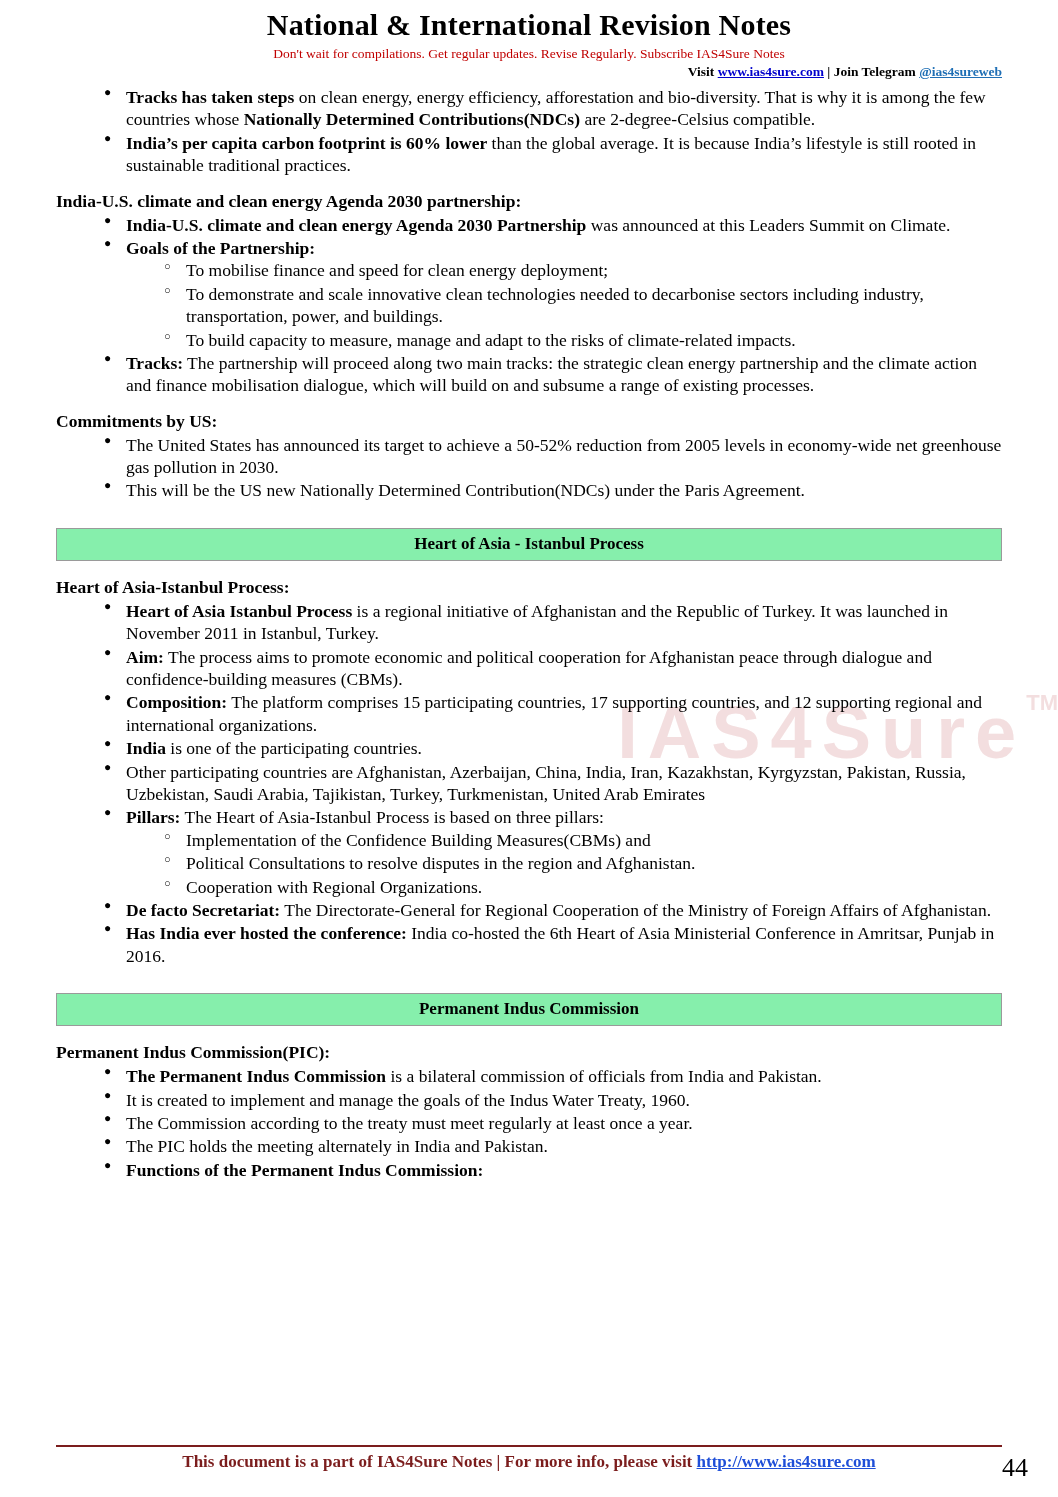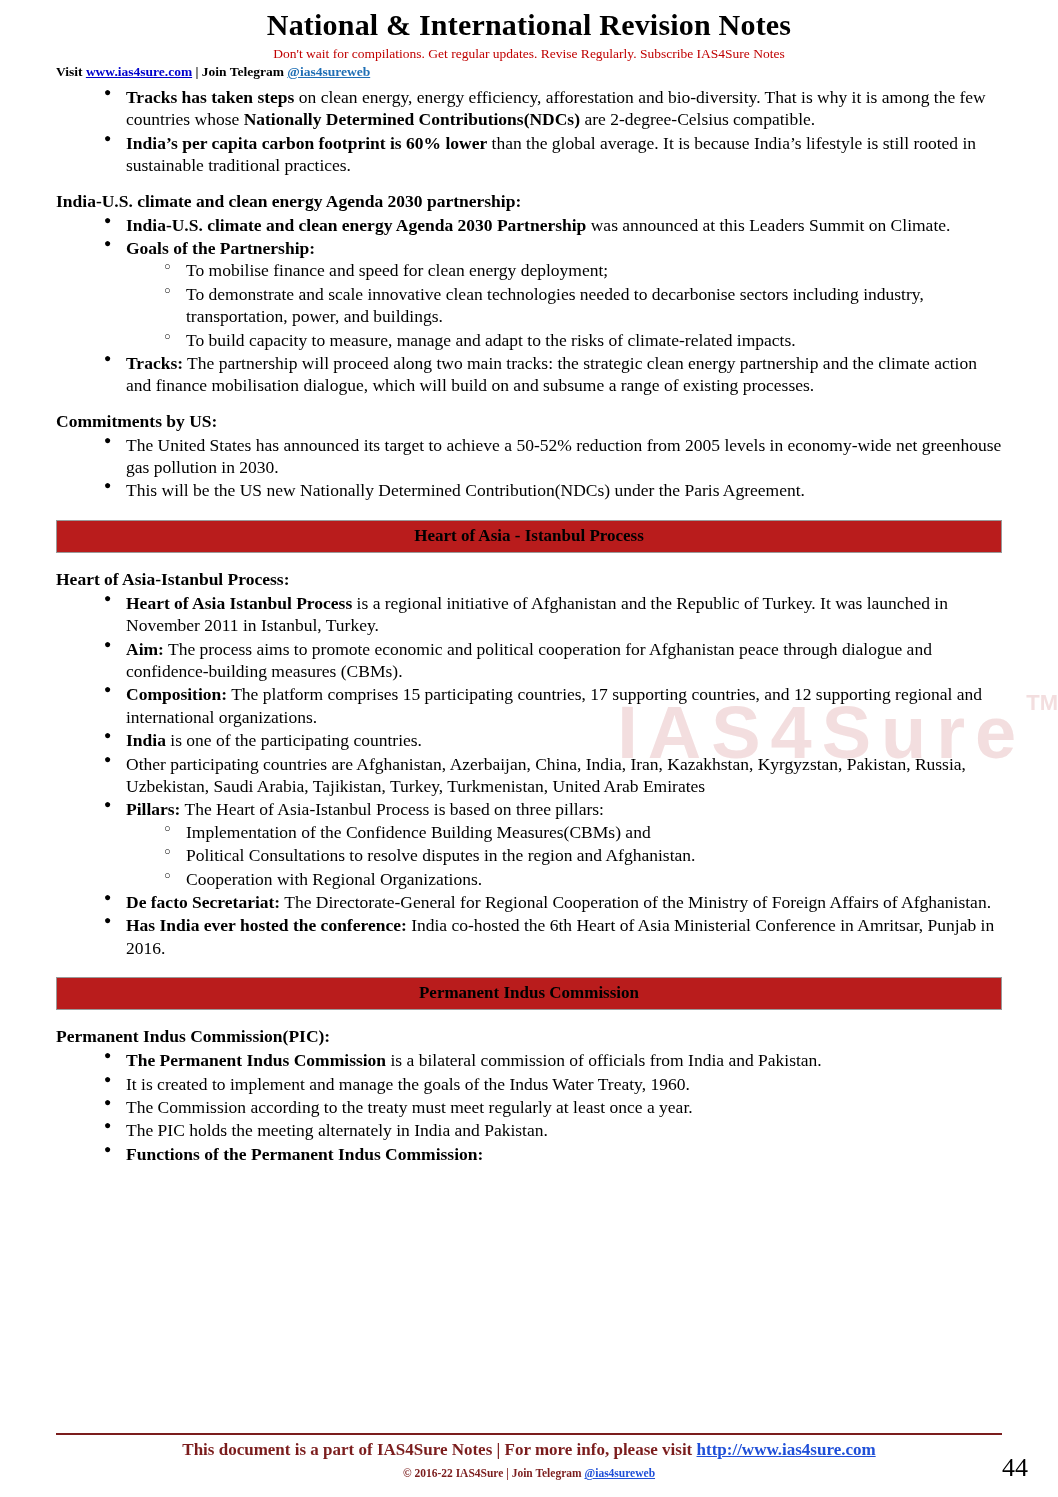--- a/index.html
+++ b/index.html
@@ -59,7 +59,7 @@
     font-family: "Liberation Serif", serif;
   }
   .visitline {
-    text-align: left;
+    text-align: right;
     font-weight: 700;
     font-size: 13.5px;
     margin: 0 0 6px 0;

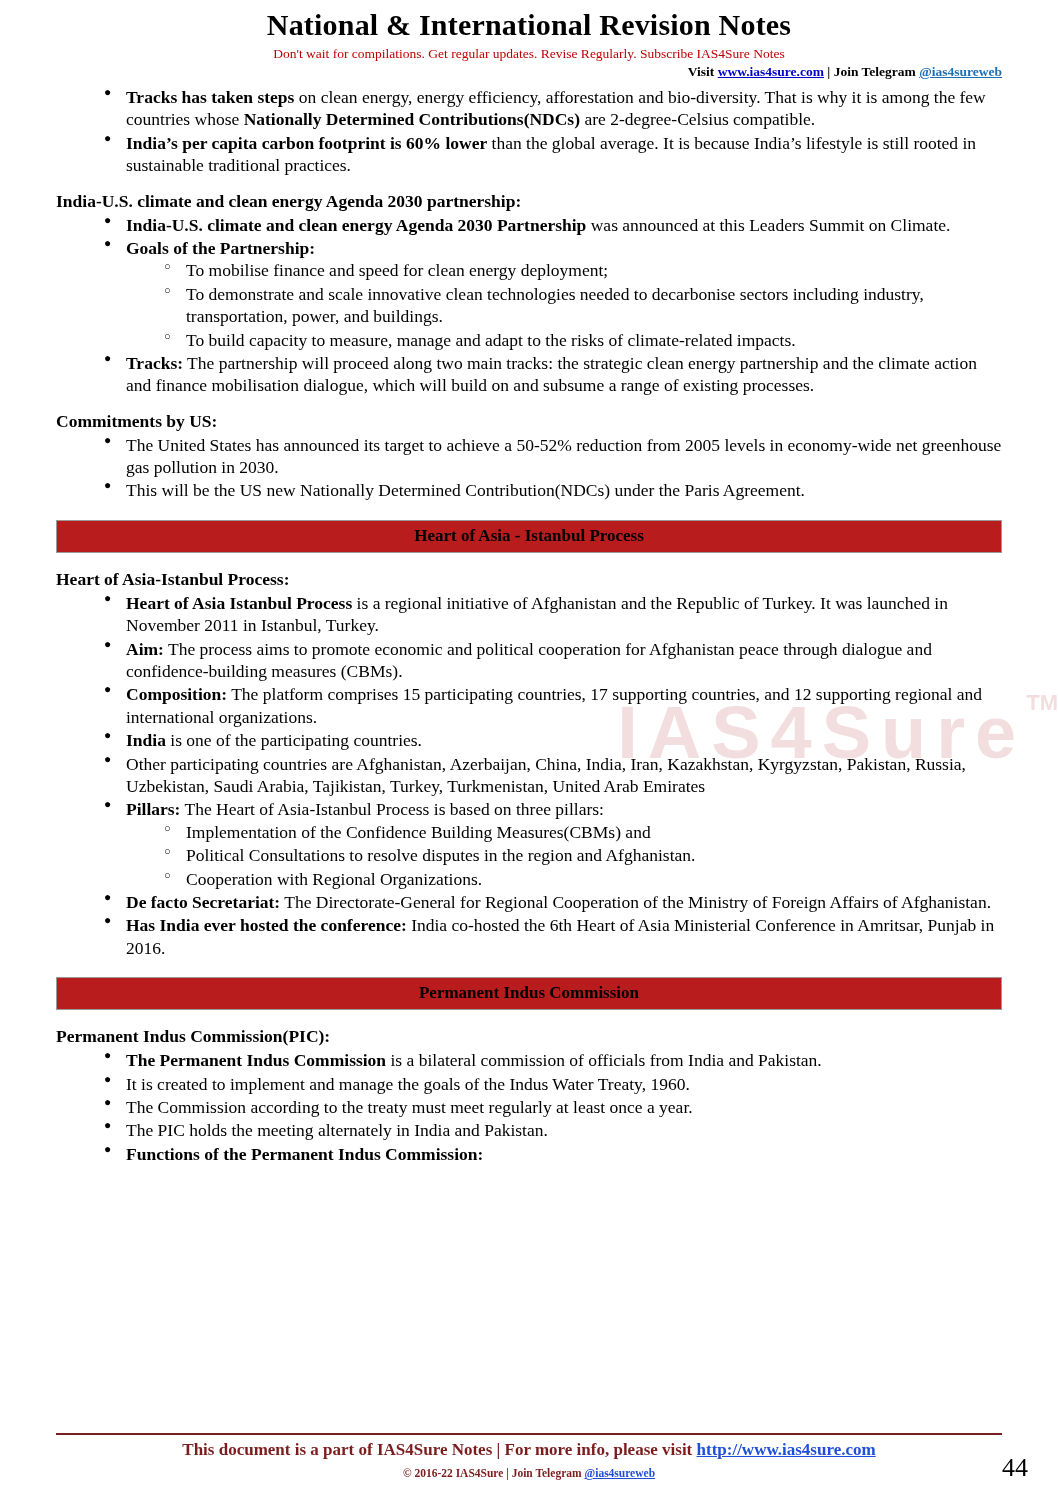--- a/index.html
+++ b/index.html
@@ -119,12 +119,12 @@
 
   .section-bar {
     border: 1px solid #9a9a9a;
-    background: #b91c1c;
+    background: #86efac;
     text-align: center;
     font-weight: 700;
     font-size: 17px;
     padding: 5px 0 6px 0;
-    margin: 18px 0 16px 0;
+    margin: 26px 0 16px 0;
   }
 
   .footer {

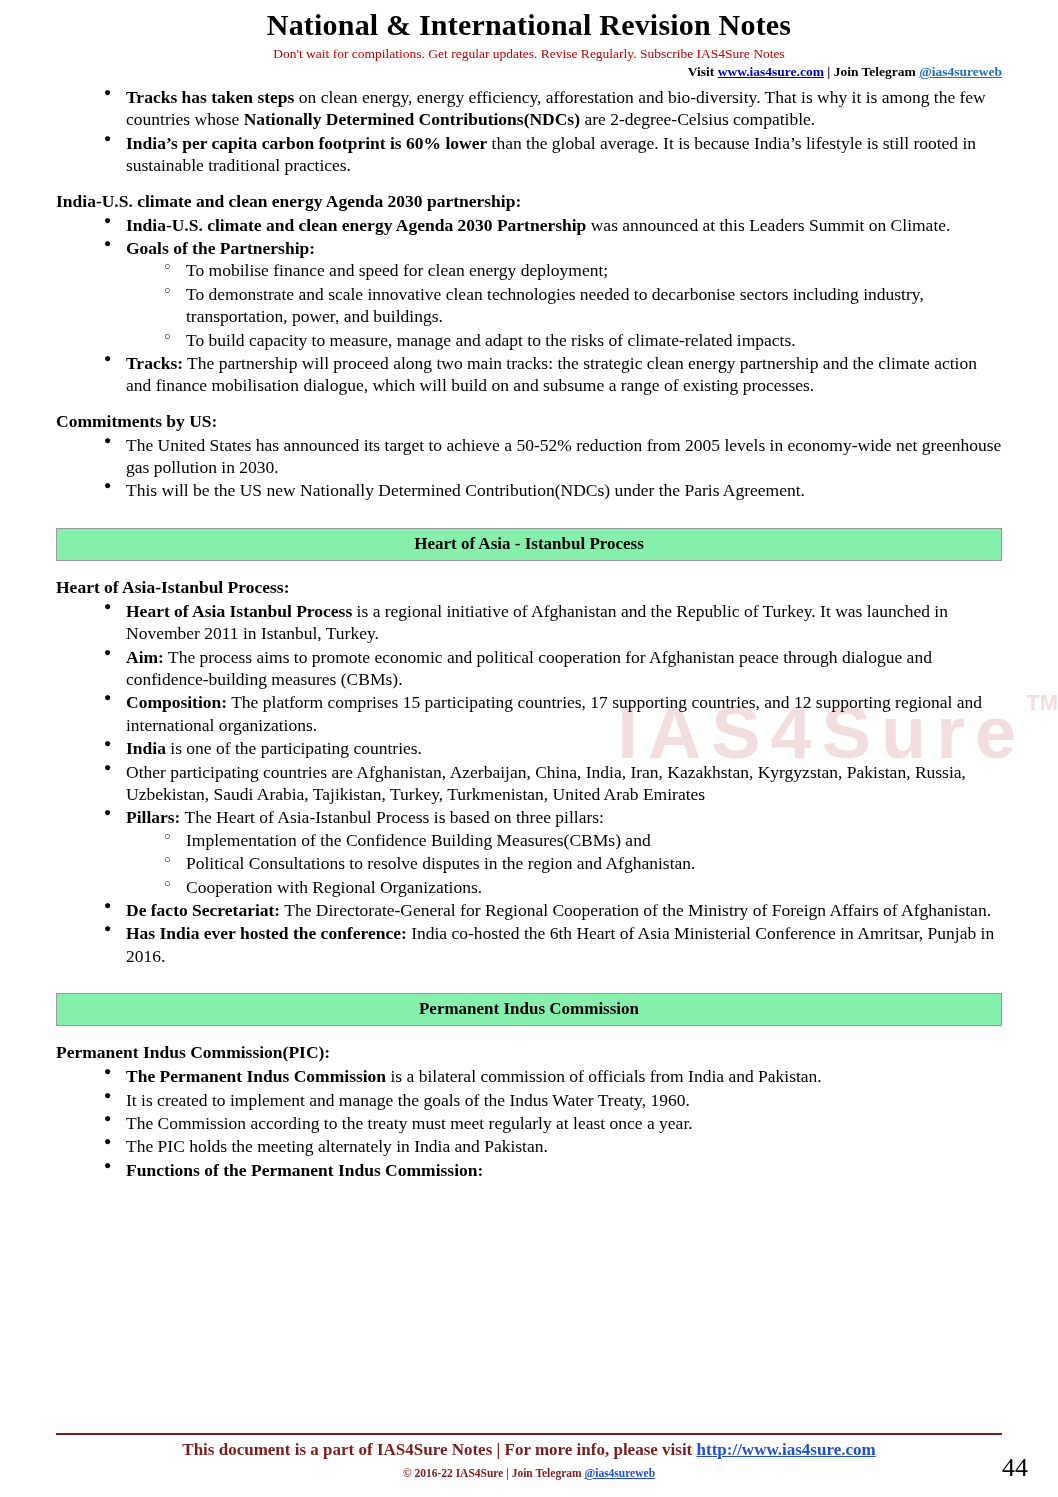--- a/index.html
+++ b/index.html
@@ -267,9 +267,6 @@
     <div class="f1">
       <span>This document is a part of IAS4Sure Notes | For more info, please visit </span><a href="#">http://www.ias4sure.com</a>
     </div>
-    <div class="f2">
-      <span>© 2016-22 IAS4Sure | Join Telegram </span><a href="#">@ias4sureweb</a>
-    </div>
   </div>
 
   <div class="page-number">44</div>

